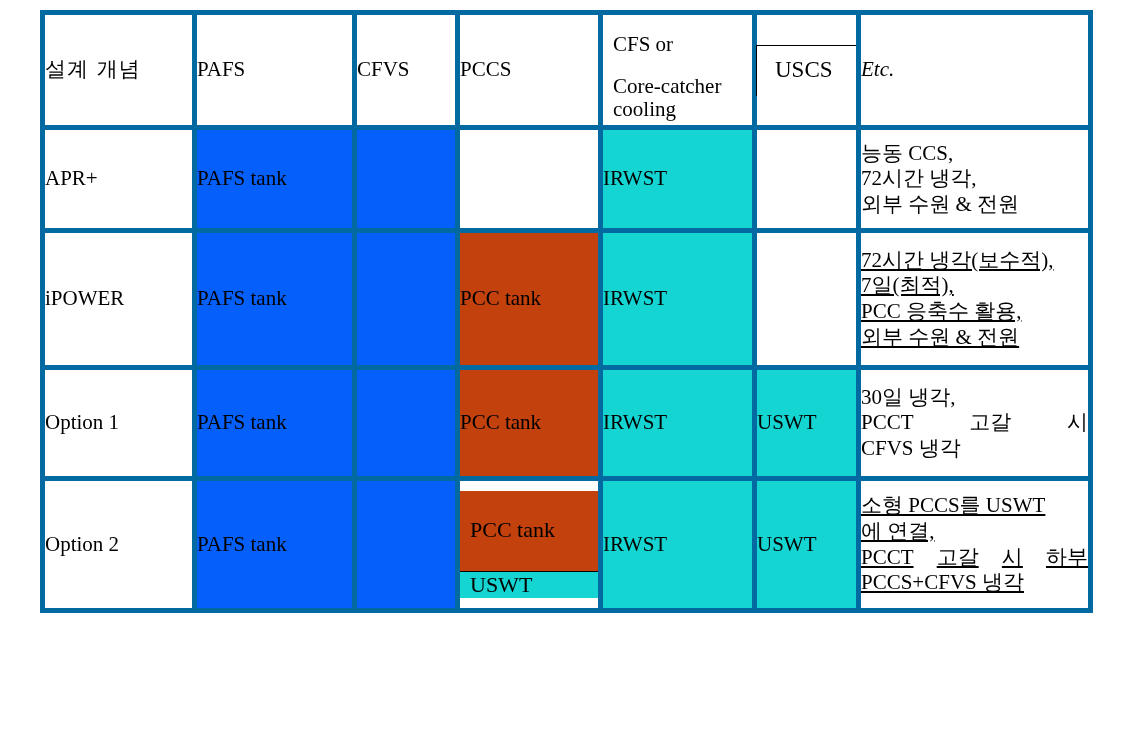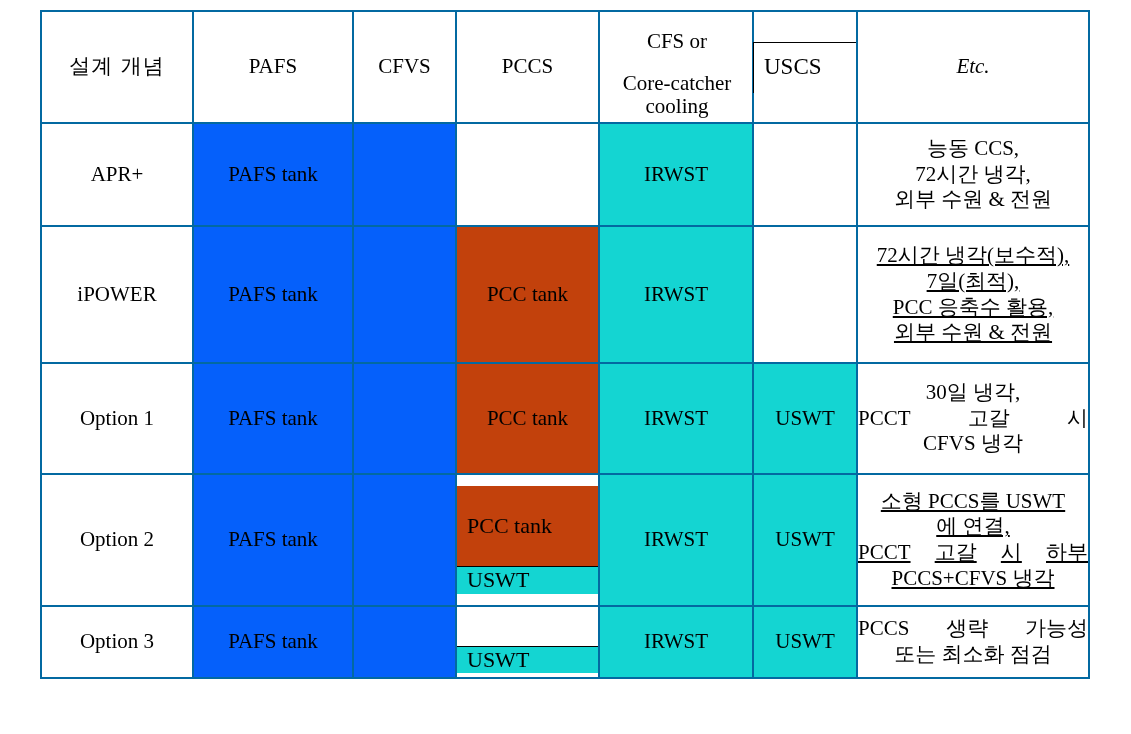--- a/index.html
+++ b/index.html
@@ -34,13 +34,13 @@
 
   table.grid td,
   table.grid th {
-    border: 2px solid #0369a1;
+    border: 5px solid #0369a1;
     padding: 0;
     vertical-align: middle;
     font-weight: normal;
     font-size: 21px;
     line-height: 1.22;
-    text-align: center;
+    text-align: left;
   }
 
   

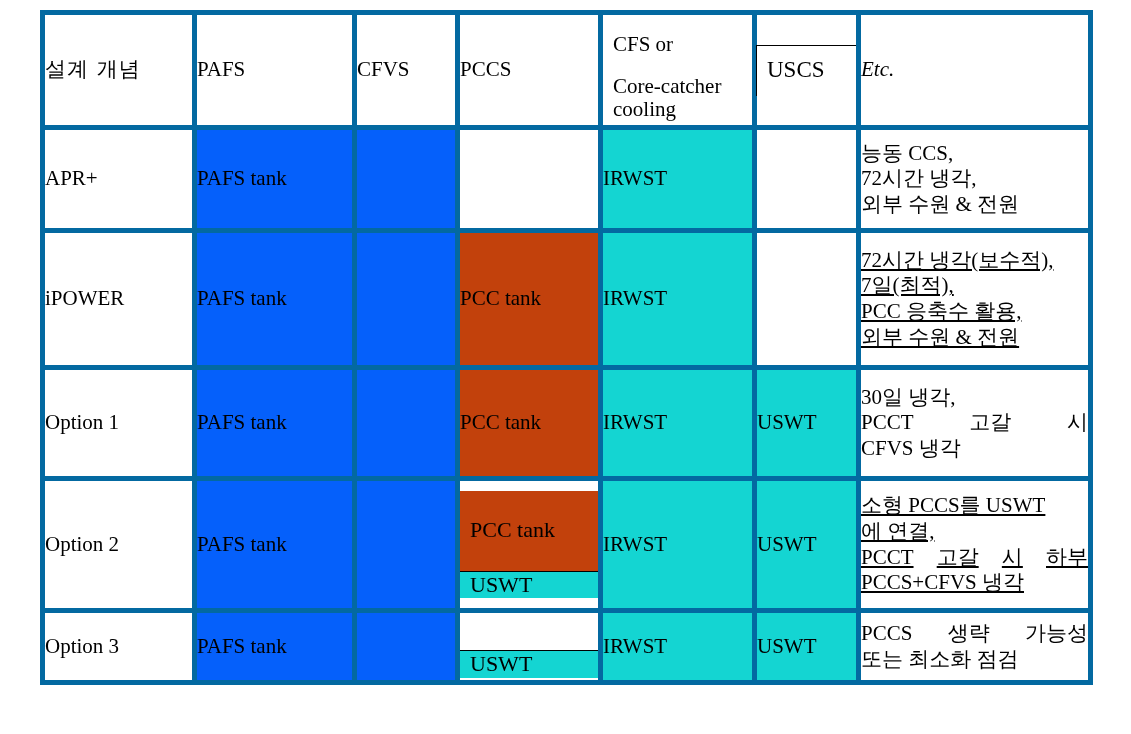--- a/index.html
+++ b/index.html
@@ -88,7 +88,7 @@
     margin-left: -1px;
     display: flex;
     align-items: center;
-    padding-left: 10px;
+    padding-left: 18px;
     box-sizing: border-box;
     font-size: 23px;
   }

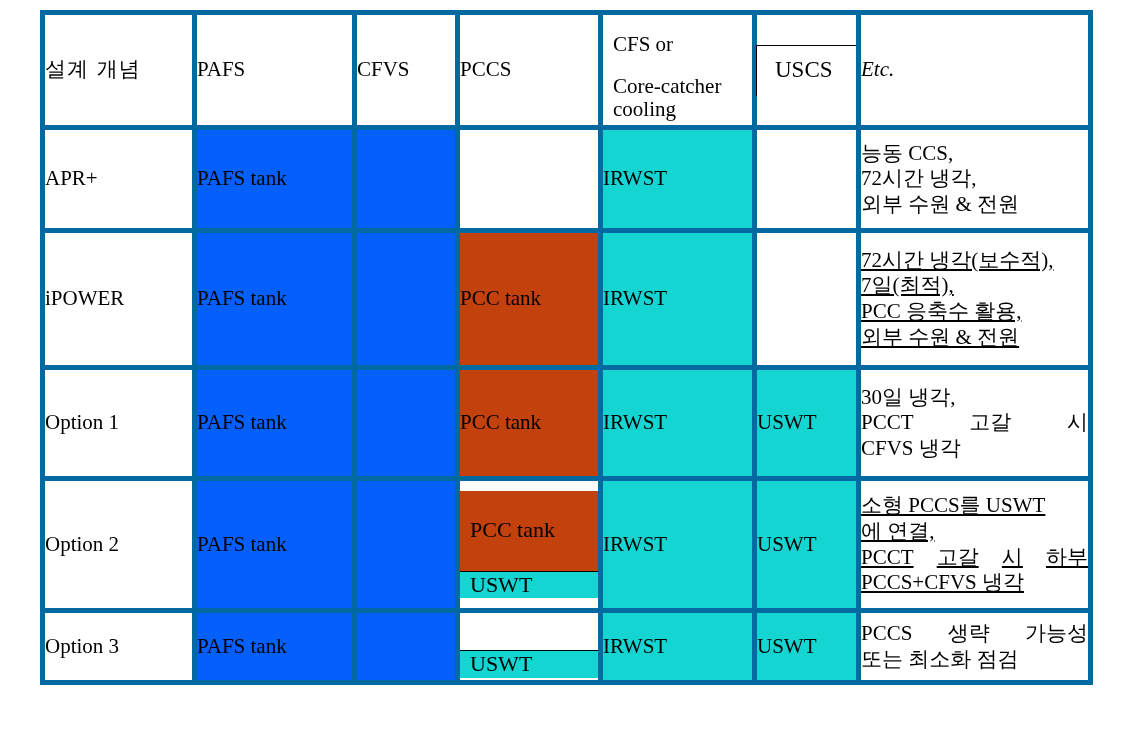--- a/index.html
+++ b/index.html
@@ -277,27 +277,6 @@
         </td>
       </tr>
 
-      <tr class="r-opt3">
-        <td class="lbl">Option 3</td>
-        <td class="cell-text fill-blue">PAFS tank</td>
-        <td class="cell-blank fill-blue"></td>
-        <td class="split">
-          <div class="split-inner">
-            <div class="split-top opt3-top fill-white"></div>
-            <div class="split-bot fill-cyan">USWT</div>
-          </div>
-        </td>
-        <td class="cell-text fill-cyan">IRWST</td>
-        <td class="cell-text fill-cyan">USWT</td>
-        <td class="notes">
-          <span class="ln-just">
-            <span>PCCS</span>
-            <span>생략</span>
-            <span>가능성</span>
-          </span>
-          <span class="ln">또는 최소화 점검</span>
-        </td>
-      </tr>
 
     </tbody>
   </table>

